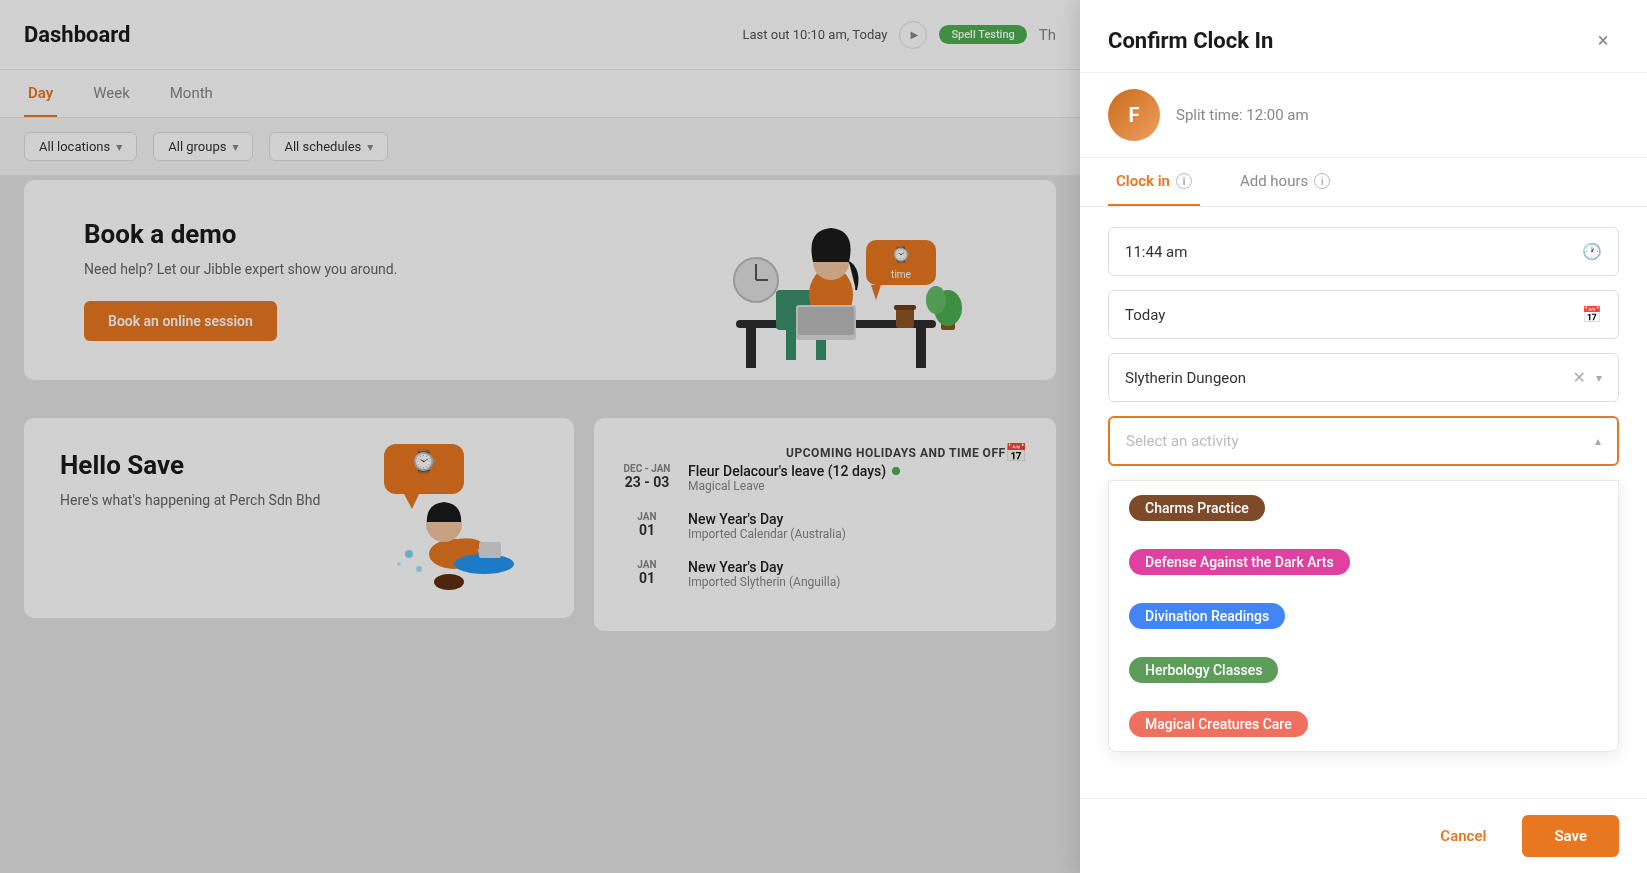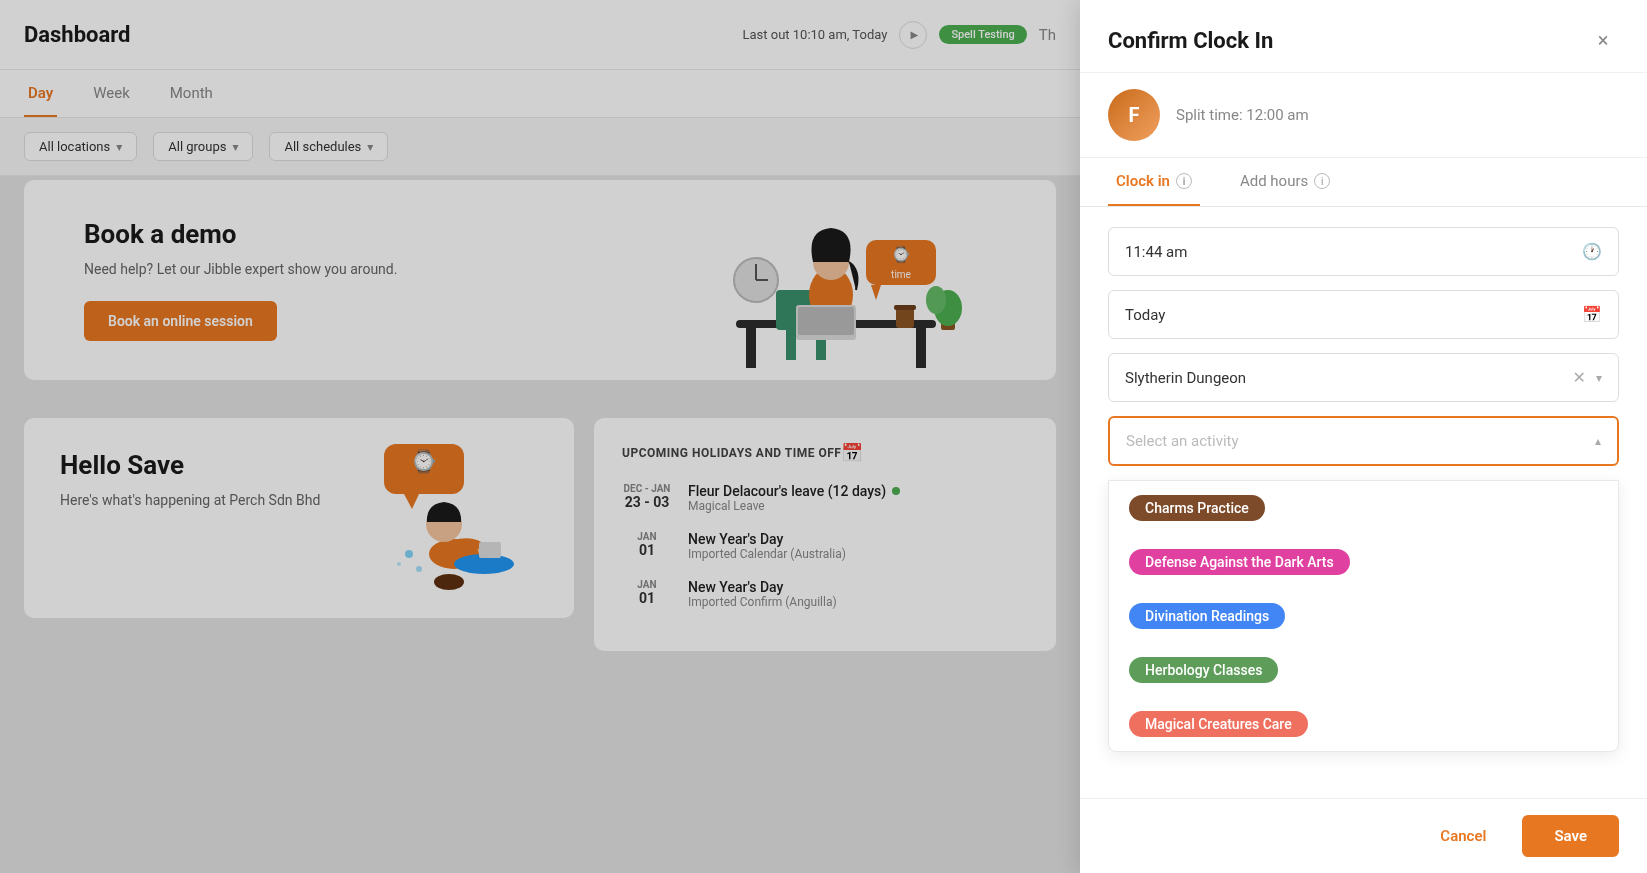--- a/index.html
+++ b/index.html
@@ -195,8 +195,7 @@
       min-height: 200px;
     }
     .holidays-header {
-      display: flex; align-items: center; justify-content: flex-start;
-      margin-bottom: 20px;
+      display: flex; align-items: center; justify-content: flex-end;
     }
     .holidays-title {
       font-size: 12px;

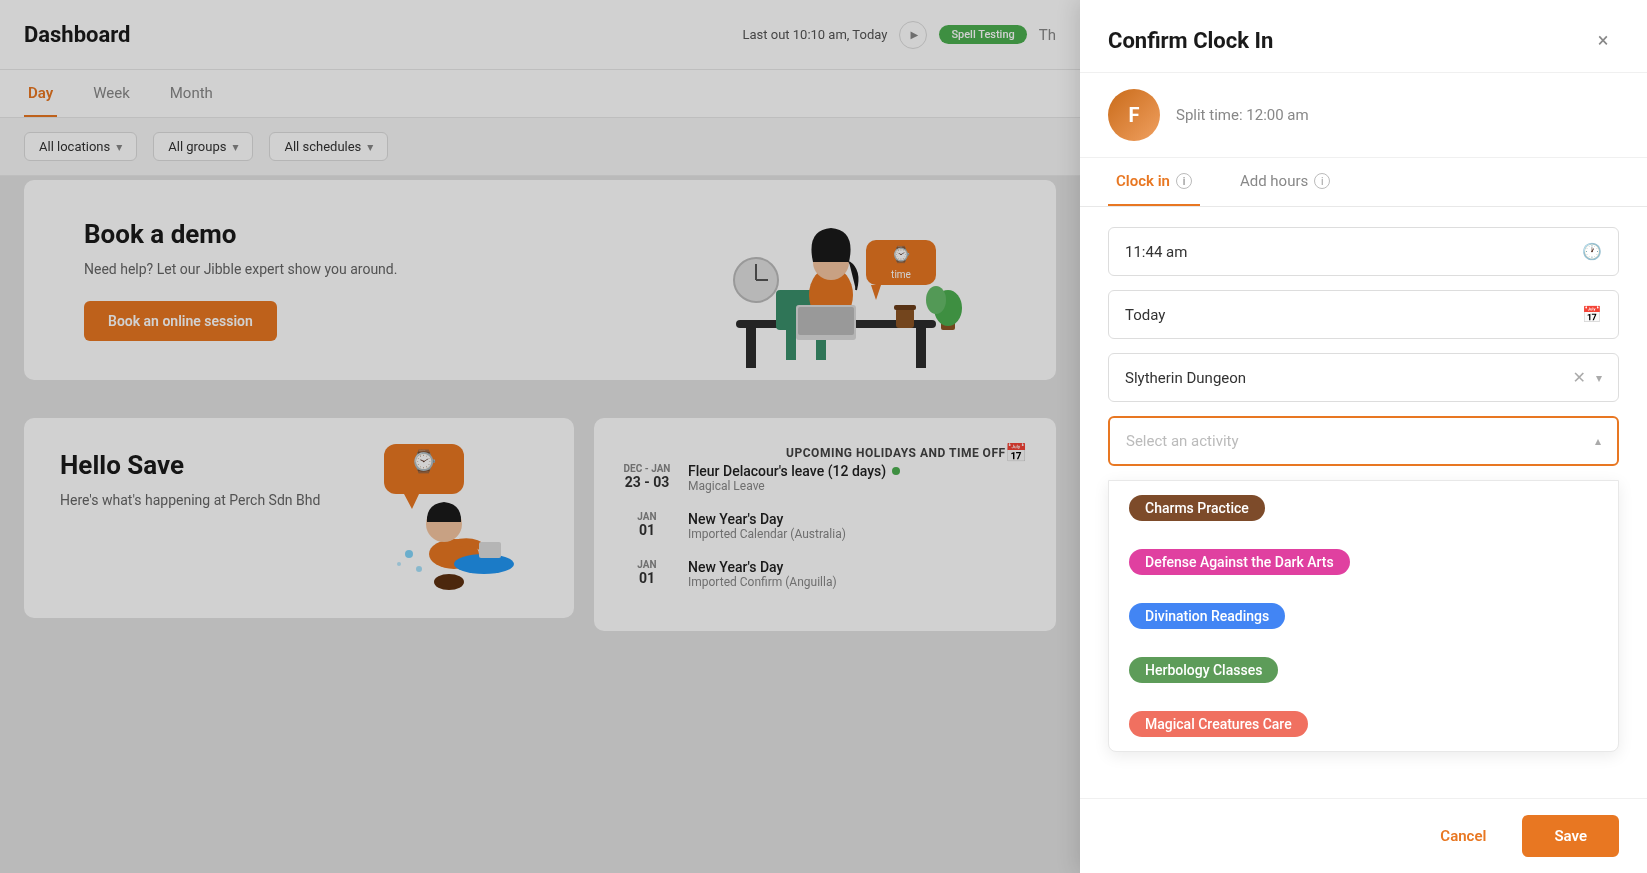--- a/index.html
+++ b/index.html
@@ -584,7 +584,7 @@
       <div class="holiday-name">
         <span>New Year's Day</span>
       </div>
-      <div class="holiday-type">Imported Confirm (Anguilla)</div>
+      <div class="holiday-type">Imported Slytherin (Anguilla)</div>
     </div>
   </div>
 </div>

